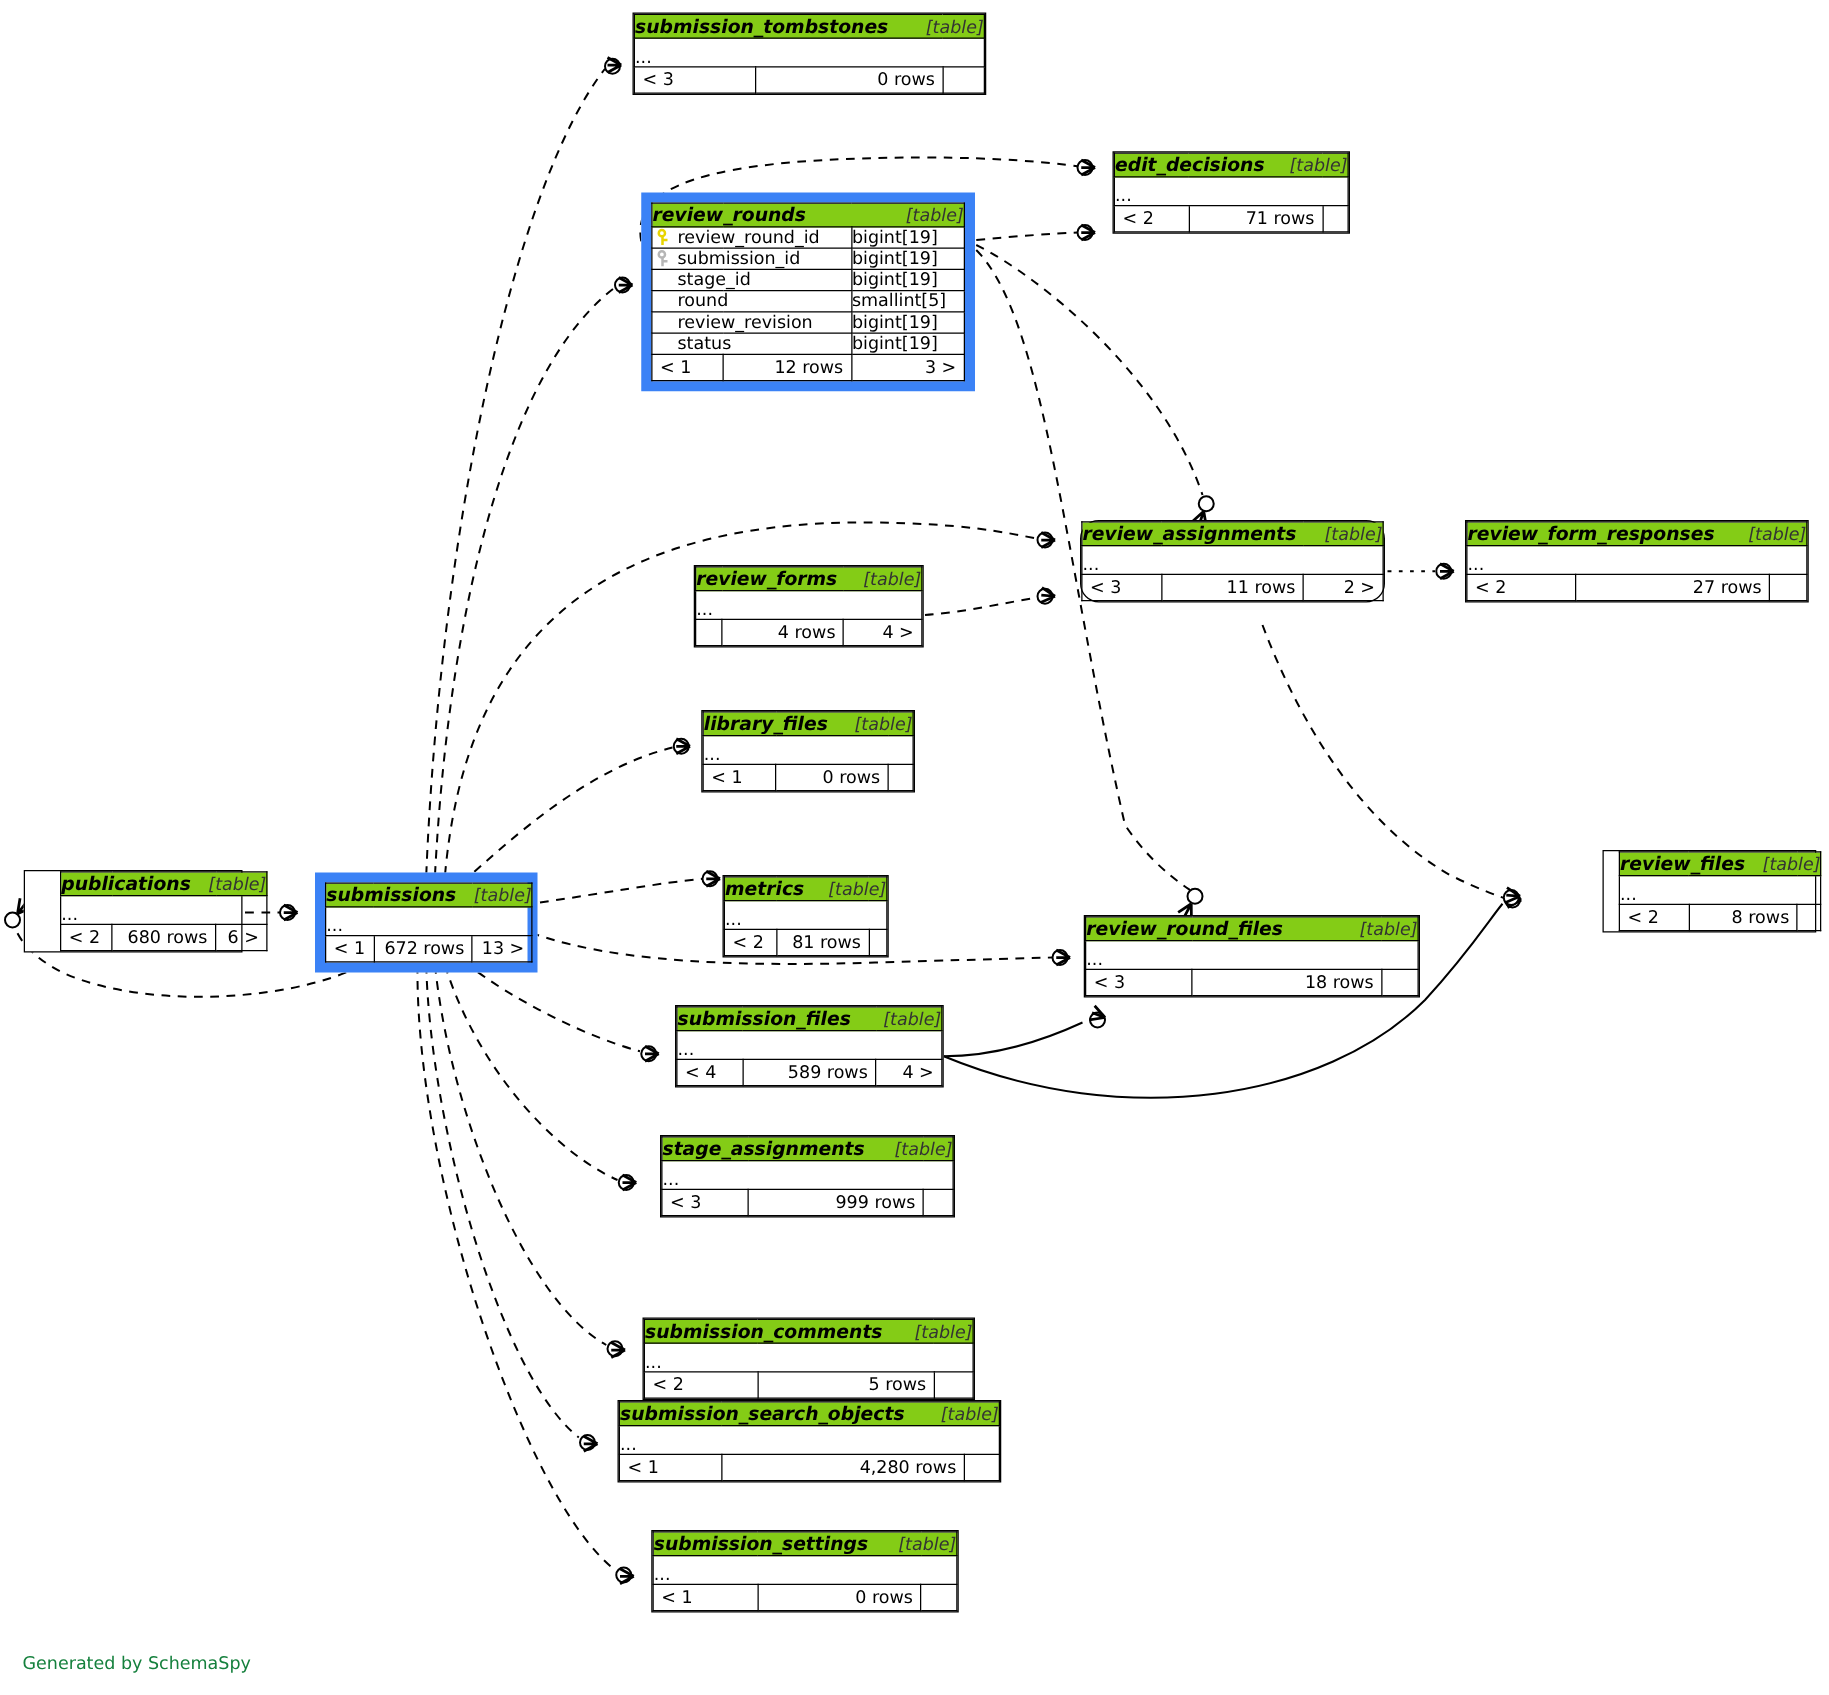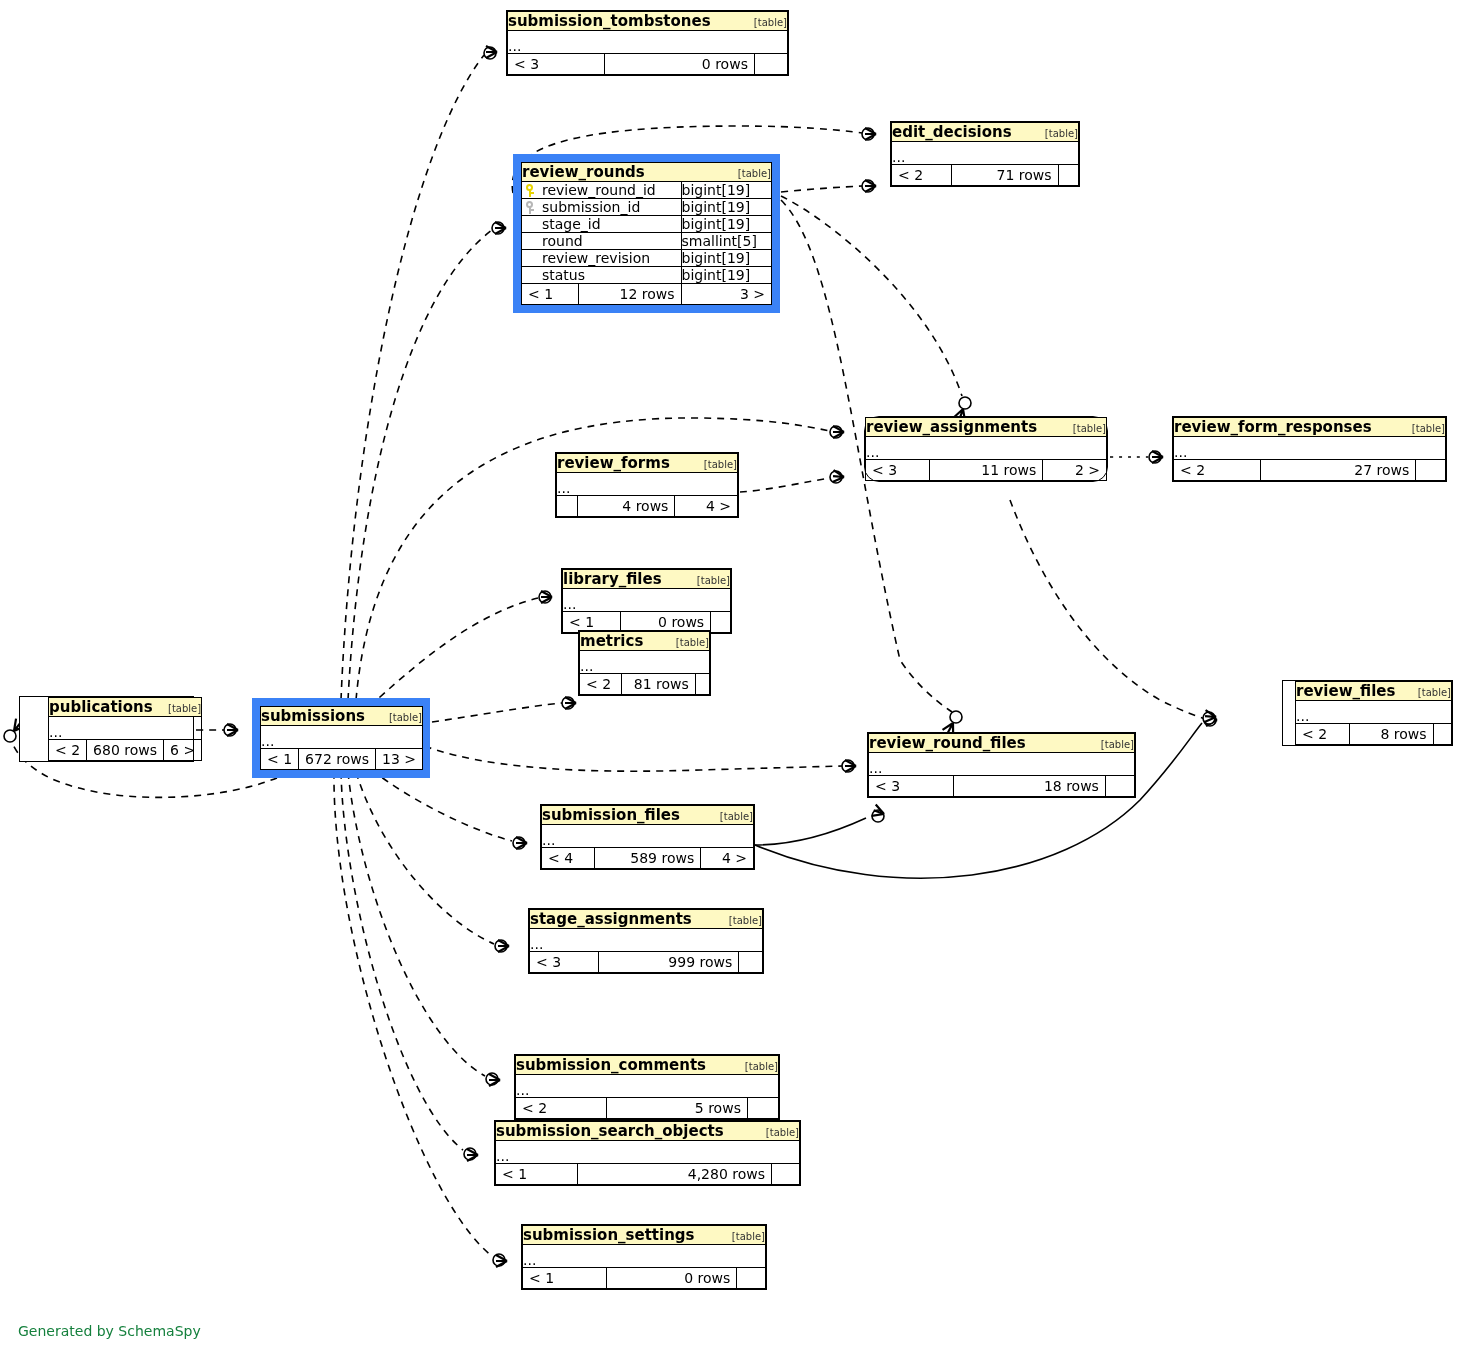--- a/index.html
+++ b/index.html
@@ -14,7 +14,7 @@
   .tbl table{border-collapse:collapse;width:100%;}
   .tbl td{border:1px solid #000;padding:0;}
 
-  .t-title{background:#fef9c3;white-space:nowrap;}
+  .t-title{background:#84cc16;white-space:nowrap;font-style:italic;}
   .t-title .tname{font-weight:bold;font-size:15px;color:#000;}
   .t-title .ttag{font-size:10px;color:#333;}
   .title-cell{padding:4px 7px 4px 9px;border:1px solid #000;border-bottom:2px solid #000;}

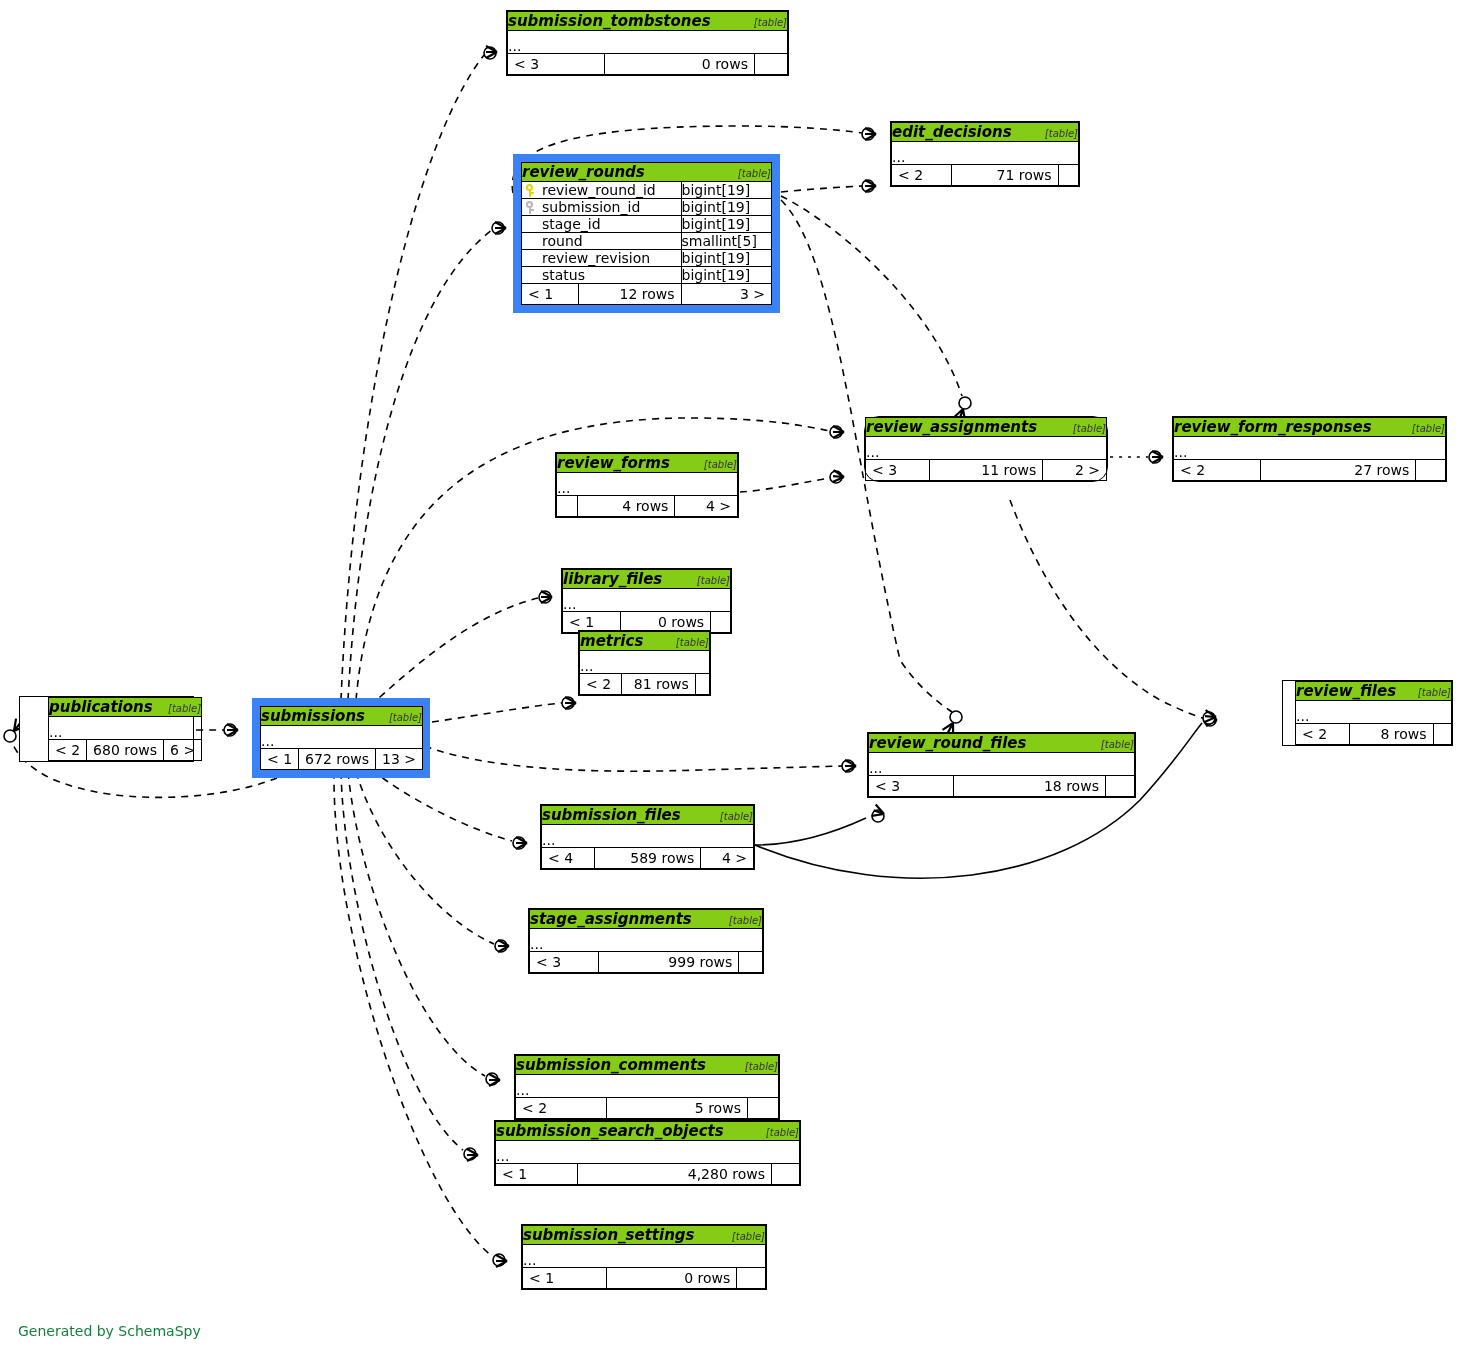--- a/index.html
+++ b/index.html
@@ -16,7 +16,7 @@
 
   .t-title{background:#84cc16;white-space:nowrap;font-style:italic;}
   .t-title .tname{font-weight:bold;font-size:15px;color:#000;}
-  .t-title .ttag{font-size:10px;color:#333;}
+  .t-title .ttag{font-size:14px;color:#333;}
   .title-cell{padding:4px 7px 4px 9px;border:1px solid #000;border-bottom:2px solid #000;}
   .title-inner{display:flex;align-items:baseline;justify-content:space-between;gap:14px;}
 

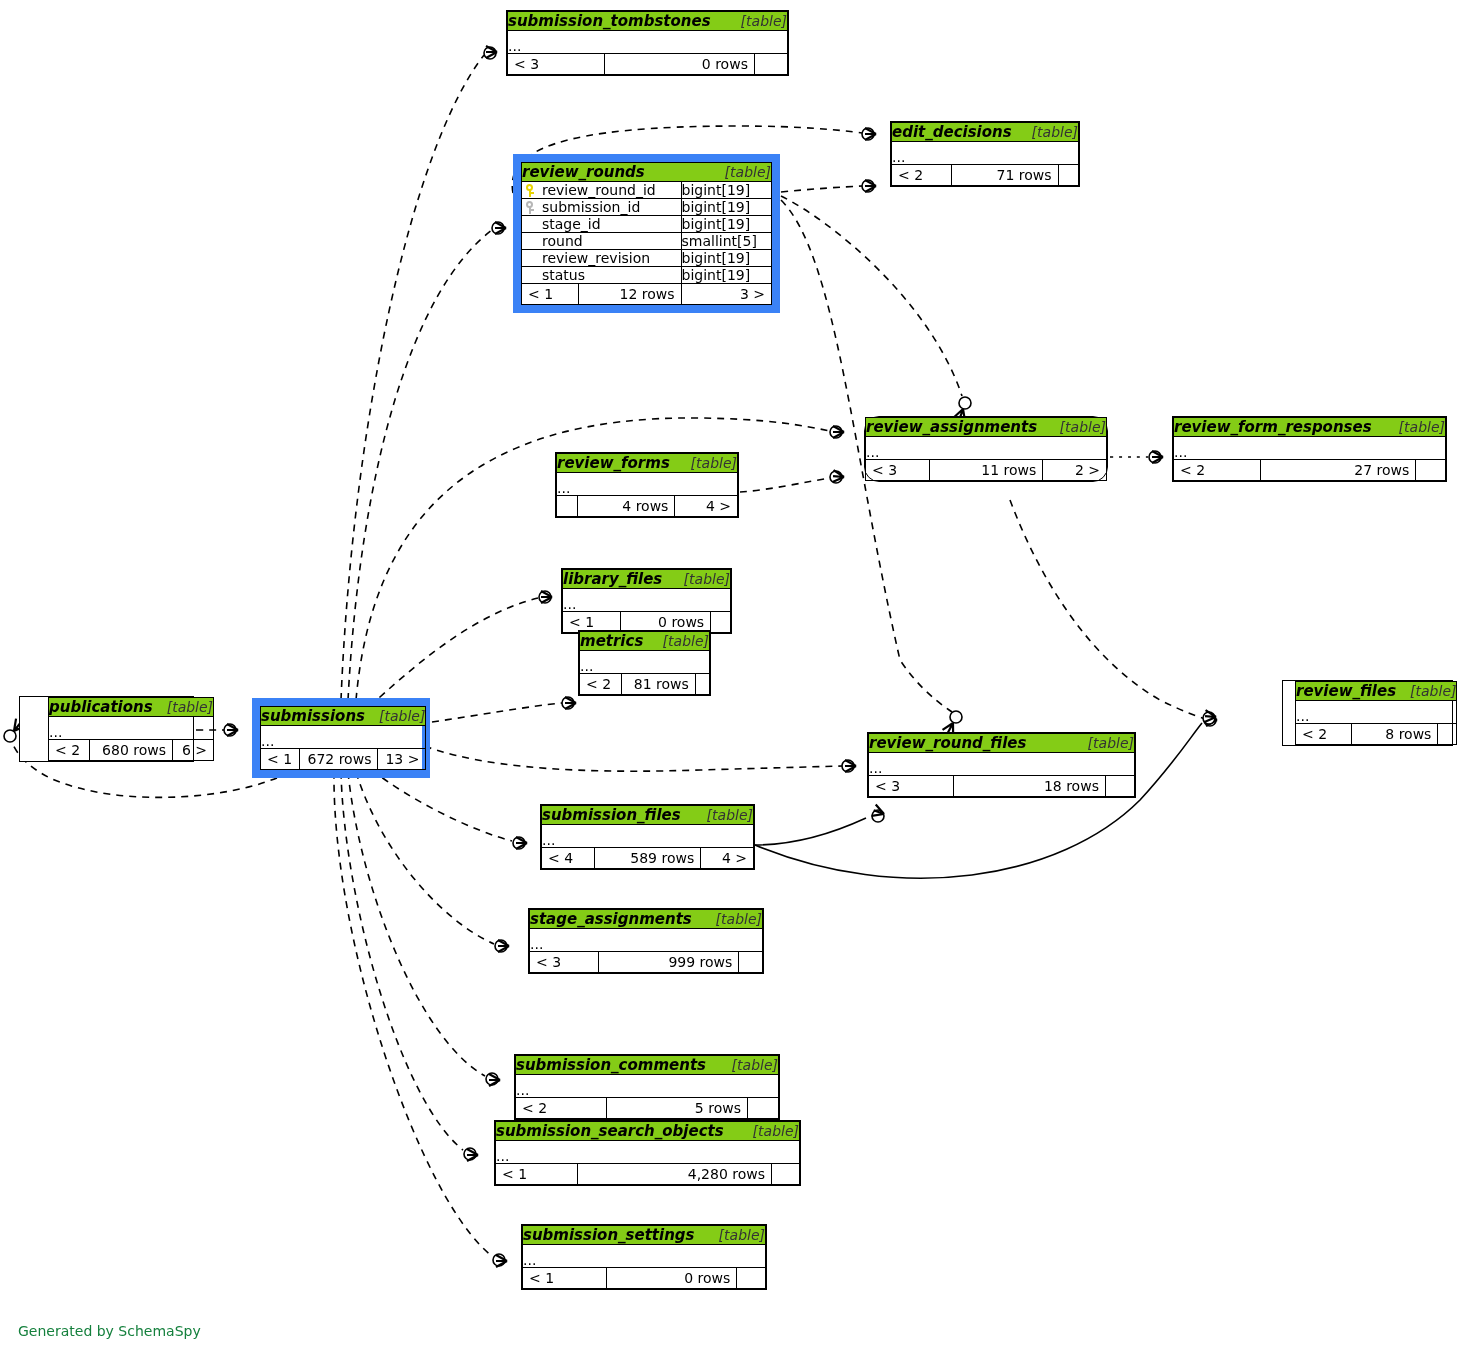--- a/index.html
+++ b/index.html
@@ -368,7 +368,7 @@
           </tbody>
         </table>
       </div>
-      <div class="tbl" style="left: 578px; top: 630px; width: 133px;">
+      <div class="tbl" style="left: 578px; top: 700px; width: 133px;">
         <table>
           <tbody>
             <tr class="t-title">

